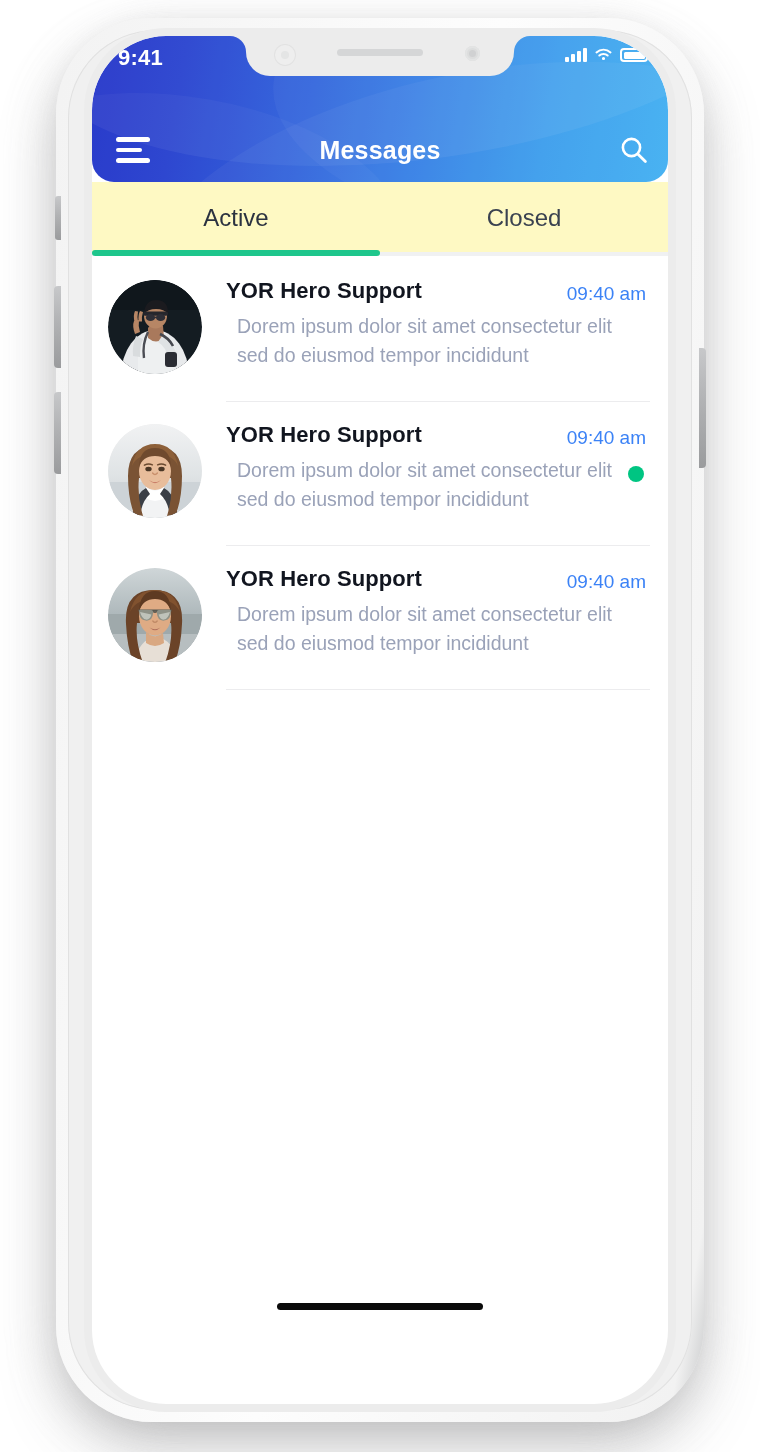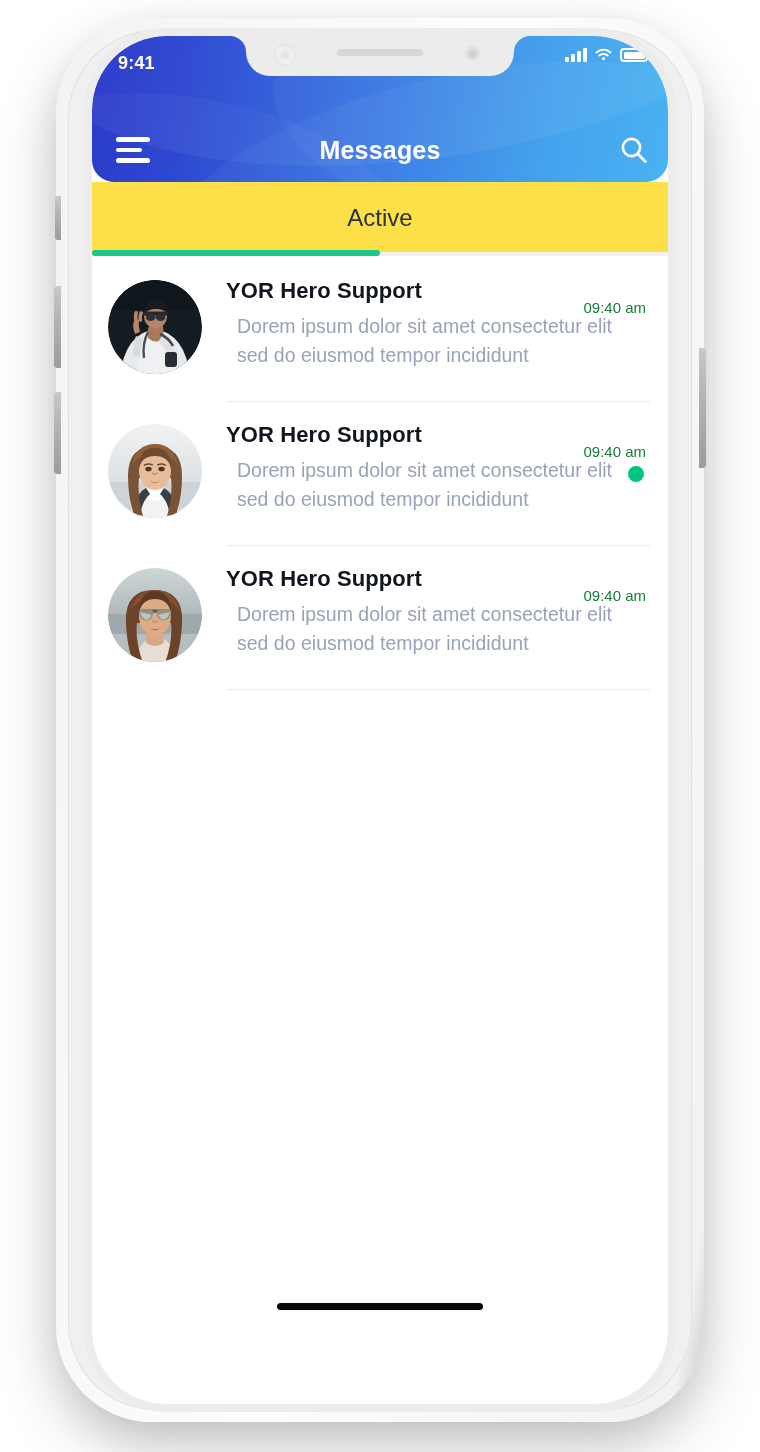--- a/index.html
+++ b/index.html
@@ -187,10 +187,9 @@
     position: absolute;
     left: 26px; top: 9px;
     color: #ffffff;
-    font-size: 18px;
+    font-size: 22px;
     font-weight: bold;
     letter-spacing: .2px;
-    margin-top: 8px;
   }
   .status-icons {
     position: absolute;

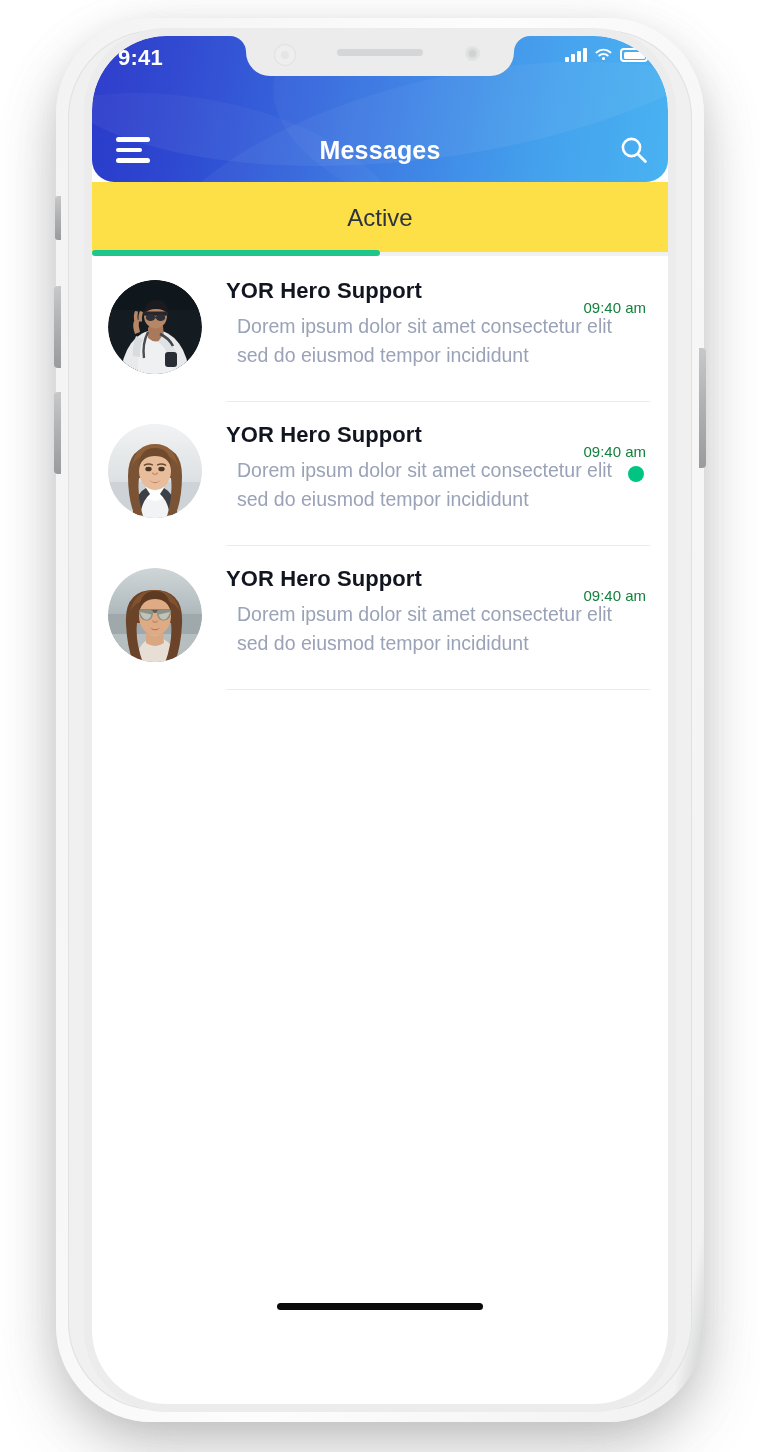--- a/index.html
+++ b/index.html
@@ -289,7 +289,7 @@
     position: absolute;
     left: 0; top: 146px;
     width: 576px; height: 72px;
-    background: #fde047;
+    background: #fef9c3;
     display: flex;
     z-index: 10;
   }

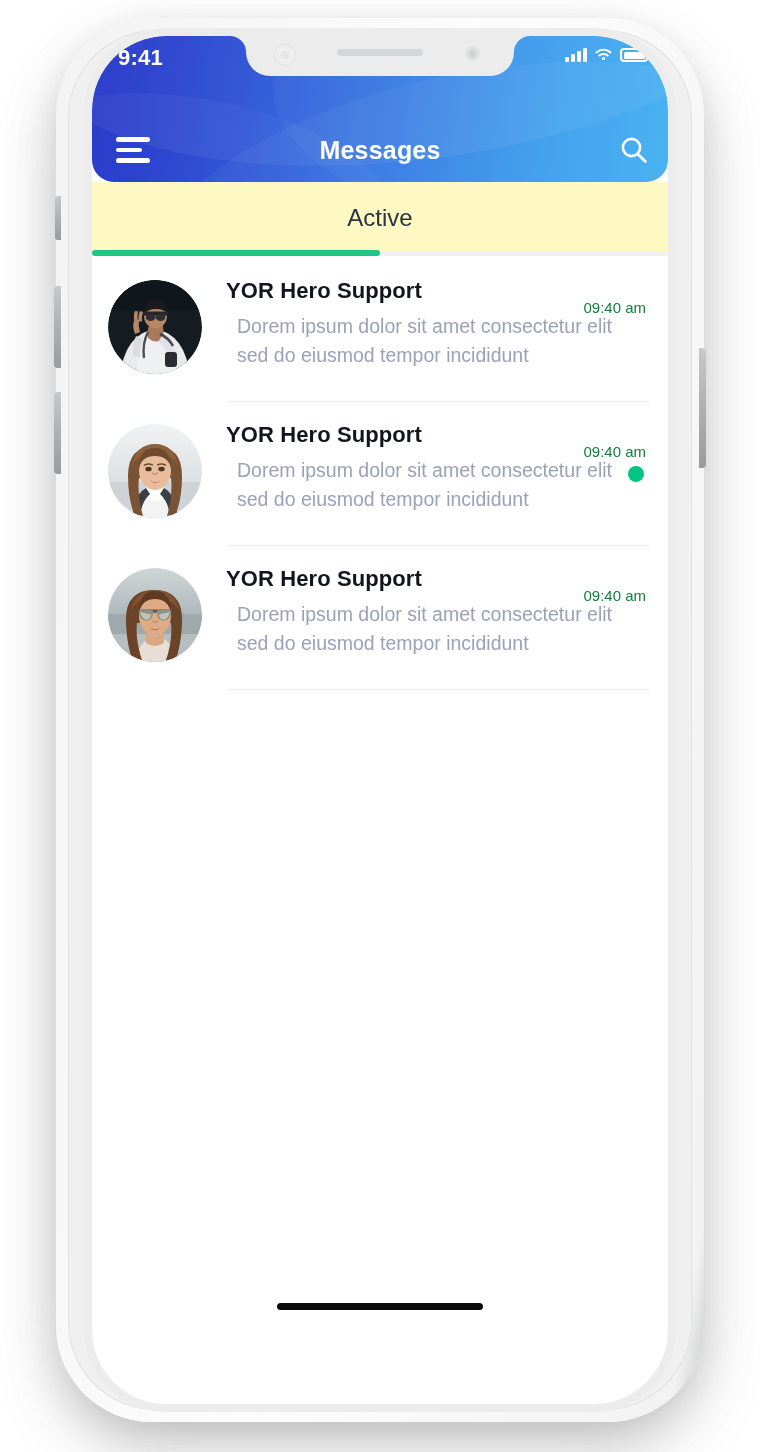--- a/index.html
+++ b/index.html
@@ -465,6 +465,7 @@
 
     <div class="tabs">
       <div class="tab">Active</div>
+      <div class="tab inactive">Closed</div>
     </div>
     <div class="tabs-rail"></div>
     <div class="tabs-underline"></div>

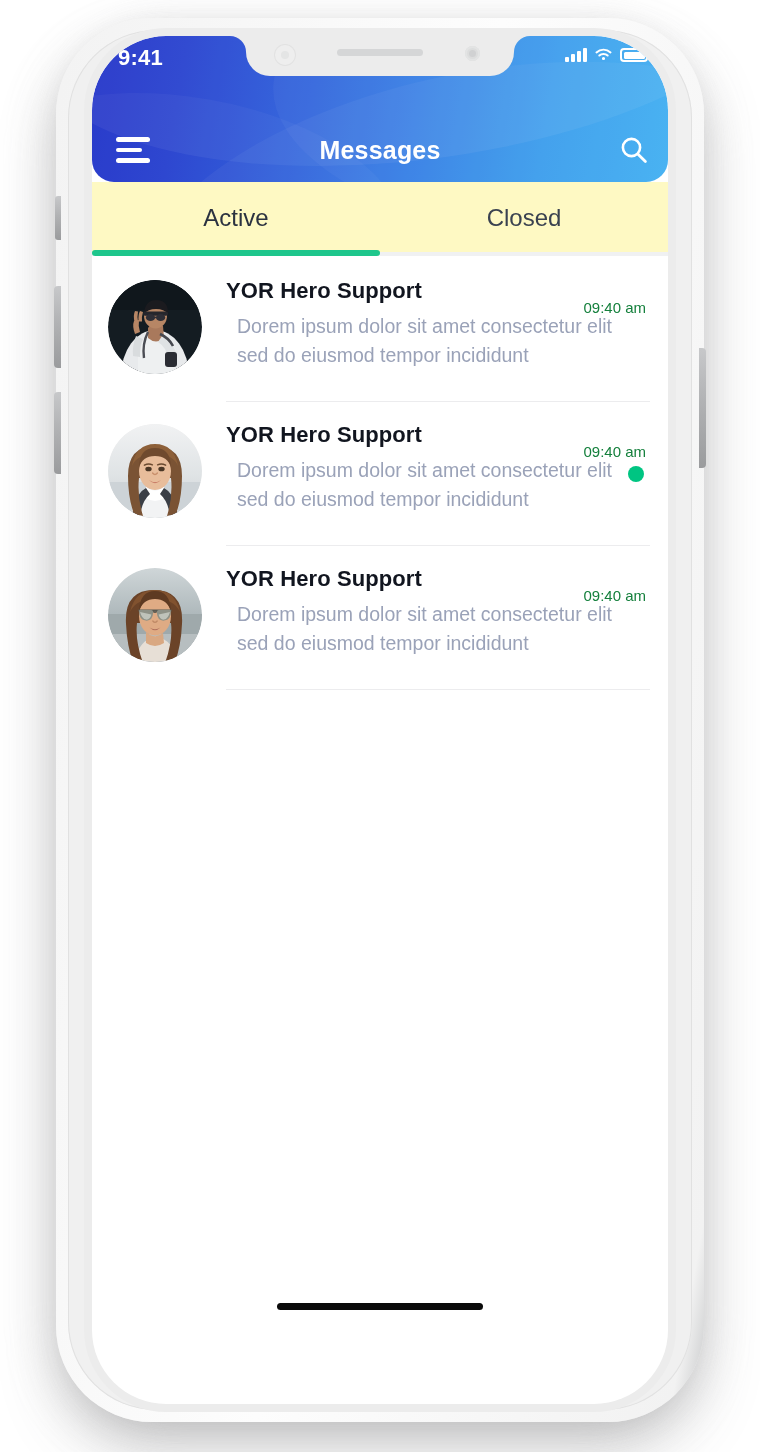--- a/index.html
+++ b/index.html
@@ -365,9 +365,8 @@
   .msg-time {
     position: absolute;
     right: 4px; top: 25px;
-    font-size: 15px;
-    color: #15803d;
-    margin-top: 16px;
+    font-size: 19px;
+    color: #3b82f6;
   }
   .msg-preview {
     position: absolute;

